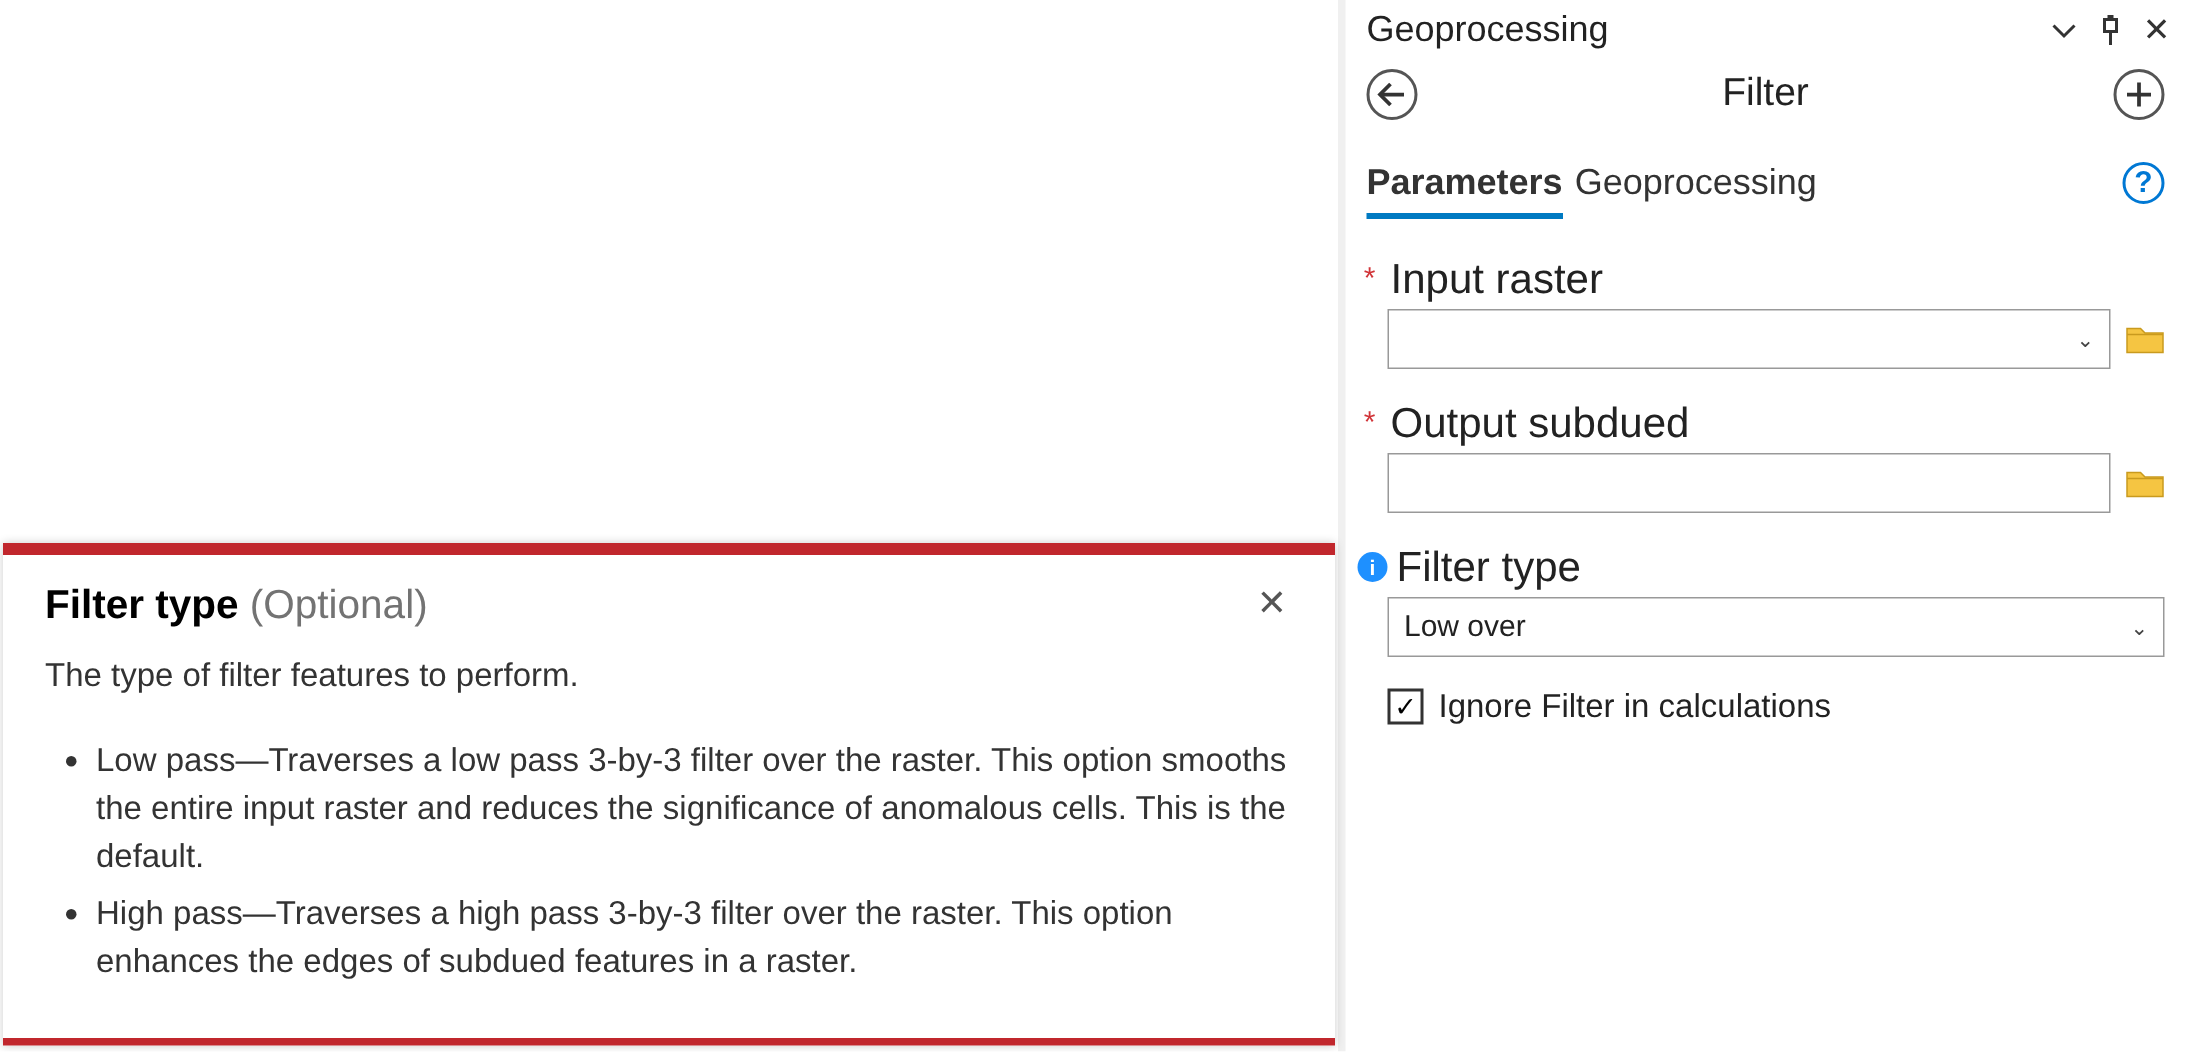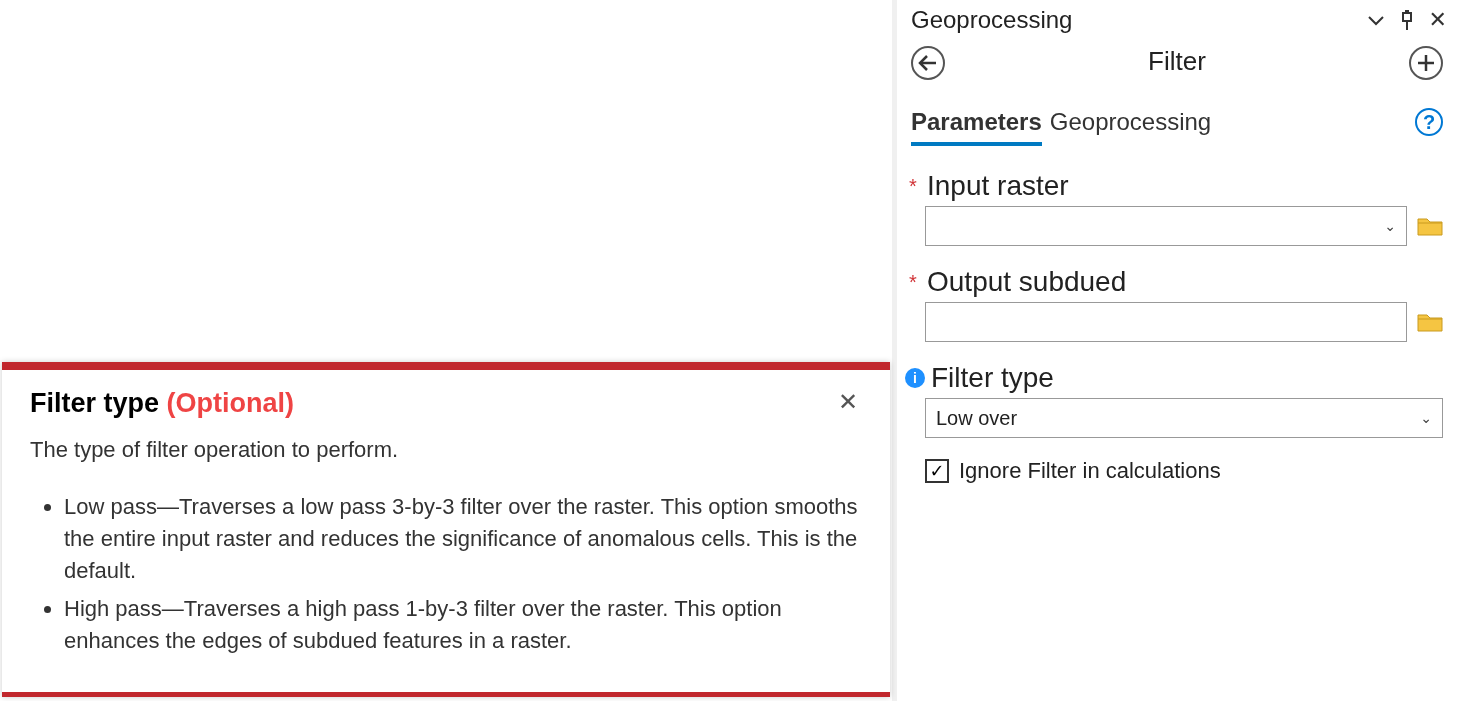--- a/index.html
+++ b/index.html
@@ -31,7 +31,7 @@
   .tooltip-head { display: flex; justify-content: space-between; align-items: flex-start; }
   .tooltip-title { font-size: 27px; }
   .tooltip-title b { font-weight: 700; color: #000; }
-  .tooltip-title .opt { color: #ef4444; font-weight: 700; }
+  .tooltip-title .opt { color: #737373; font-weight: 400; }
   .tooltip-close { font-size: 24px; color: #555; cursor: pointer; padding: 0 4px; }
   .tooltip-desc { margin-top: 18px; font-size: 22px; color: #333; }
   .tooltip ul { margin: 28px 0 12px 34px; padding: 0; }

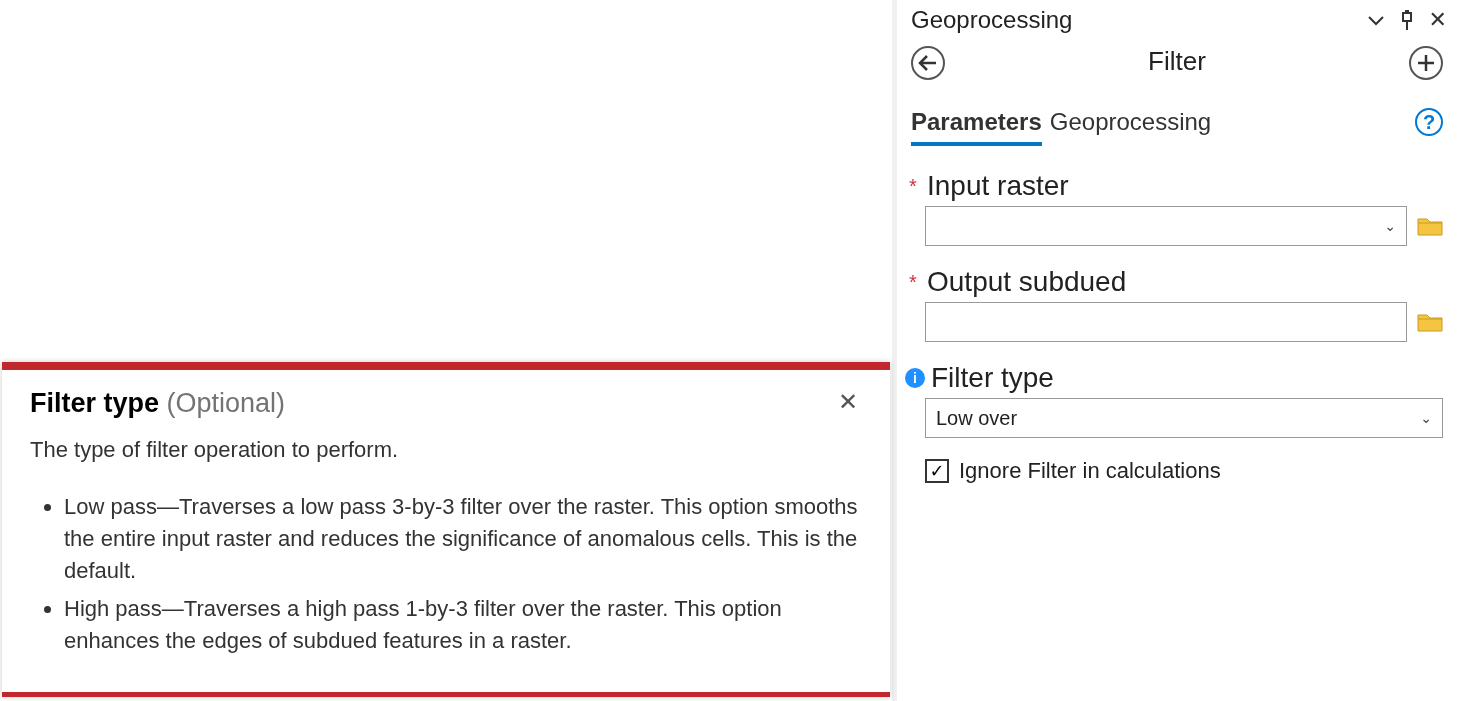--- a/index.html
+++ b/index.html
@@ -114,7 +114,7 @@
         </div>
         <div class="tooltip-close">✕</div>
       </div>
-      <div class="tooltip-desc">The type of filter operation to perform.</div>
+      <div class="tooltip-desc">The type of filter features to perform.</div>
       <ul>
         <li>Low pass—Traverses a low pass 3-by-3 filter over the raster. This option smooths the entire input raster and reduces the significance of anomalous cells. This is the default.</li>
         <li>High pass—Traverses a high pass 1-by-3 filter over the raster. This option enhances the edges of subdued features in a raster.</li>

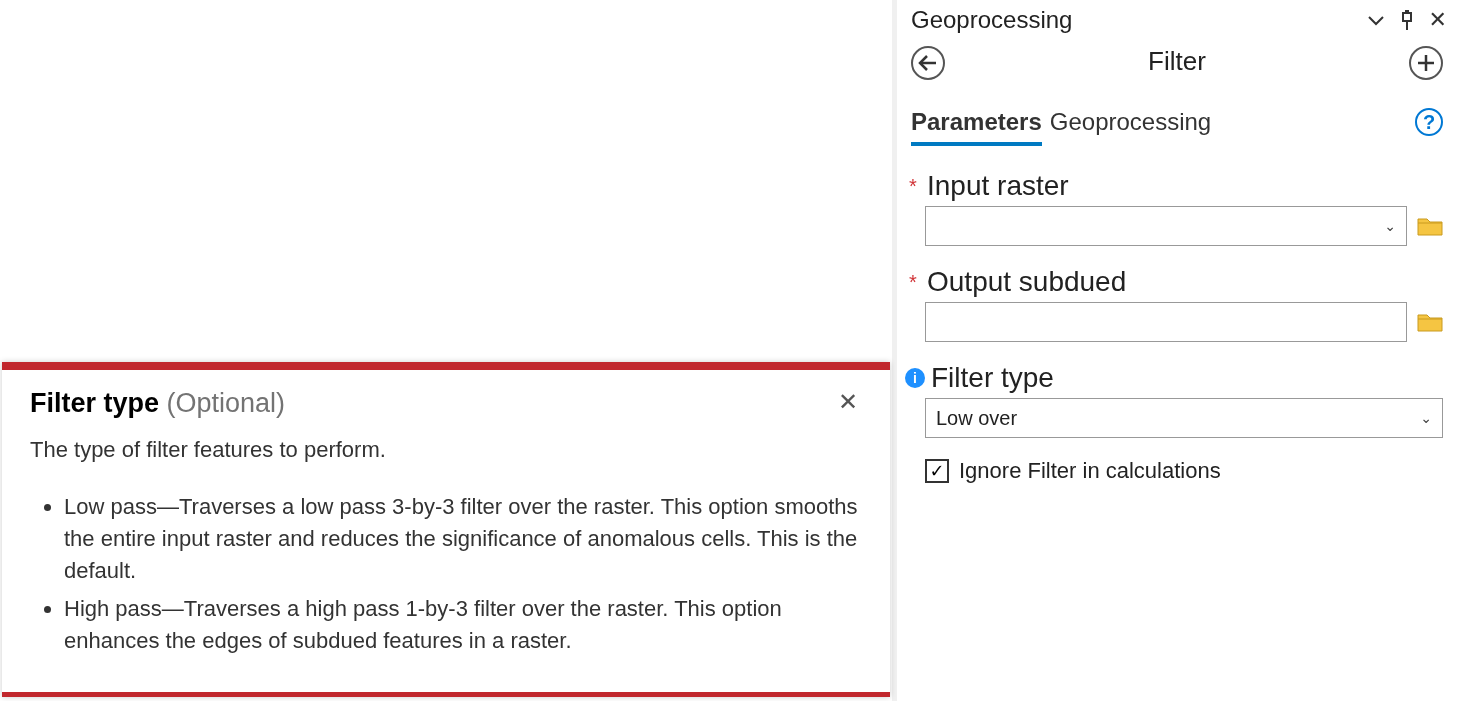--- a/index.html
+++ b/index.html
@@ -117,7 +117,7 @@
       <div class="tooltip-desc">The type of filter features to perform.</div>
       <ul>
         <li>Low pass—Traverses a low pass 3-by-3 filter over the raster. This option smooths the entire input raster and reduces the significance of anomalous cells. This is the default.</li>
-        <li>High pass—Traverses a high pass 1-by-3 filter over the raster. This option enhances the edges of subdued features in a raster.</li>
+        <li>High pass—Traverses a high pass 3-by-3 filter over the raster. This option enhances the edges of subdued features in a raster.</li>
       </ul>
     </div>
   </div>

